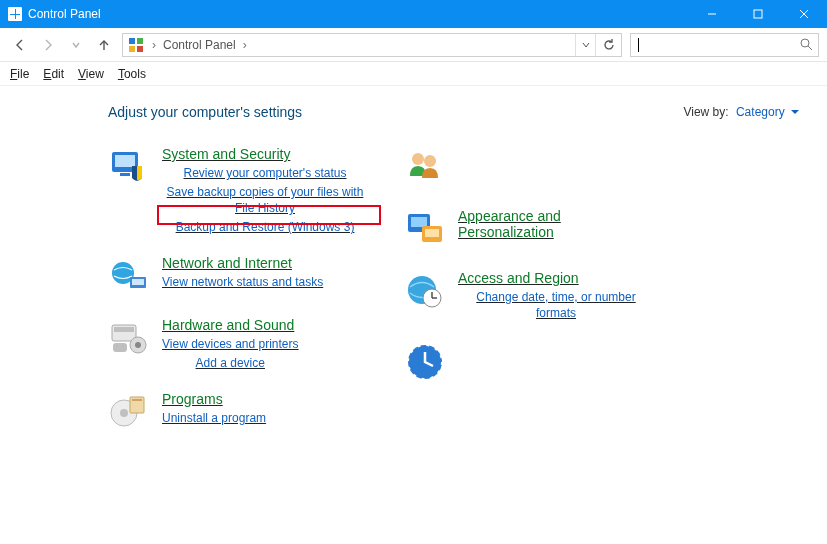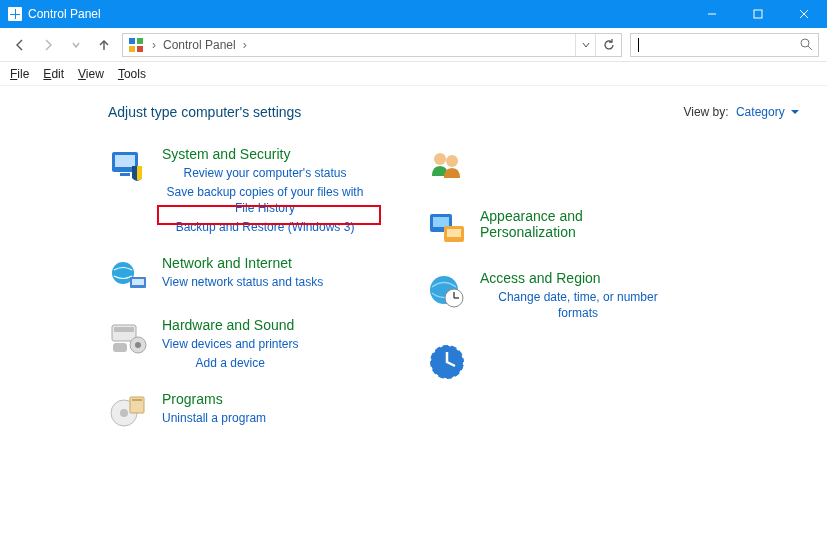--- a/index.html
+++ b/index.html
@@ -223,7 +223,7 @@
 <div class="content">
 
   <div class="heading-row">
-    <div class="heading">Adjust type computer's settings</div>
+    <div class="heading">Adjust your computer's settings</div>
     <div class="viewby">
       <span>View by:</span>
       <span class="val">Category</span>

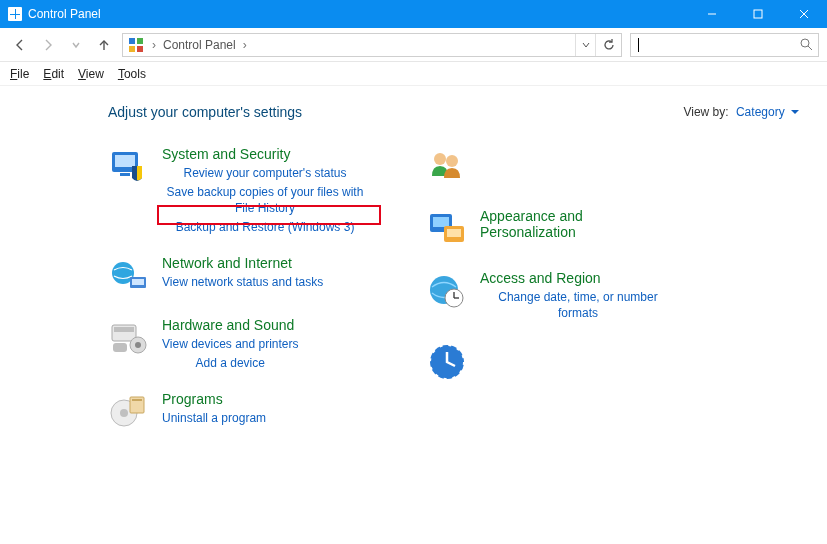--- a/index.html
+++ b/index.html
@@ -93,7 +93,7 @@
   .viewby { font-size:12px; color:#333;text-align:right; }
   .viewby .val { color:#1060c0; margin-left:4px; }
   .viewby .caret { display:inline-block; margin-left:3px; border:4px solid transparent; border-top-color:#1060c0; transform:translateY(2px);}
-  .cols { display:flex; gap:58px; }
+  .cols { display:flex; gap:36px;text-decoration:underline; }
   .col { flex:0 0 auto; }
   .cat {
     display:flex; gap:12px; margin-bottom:20px;

